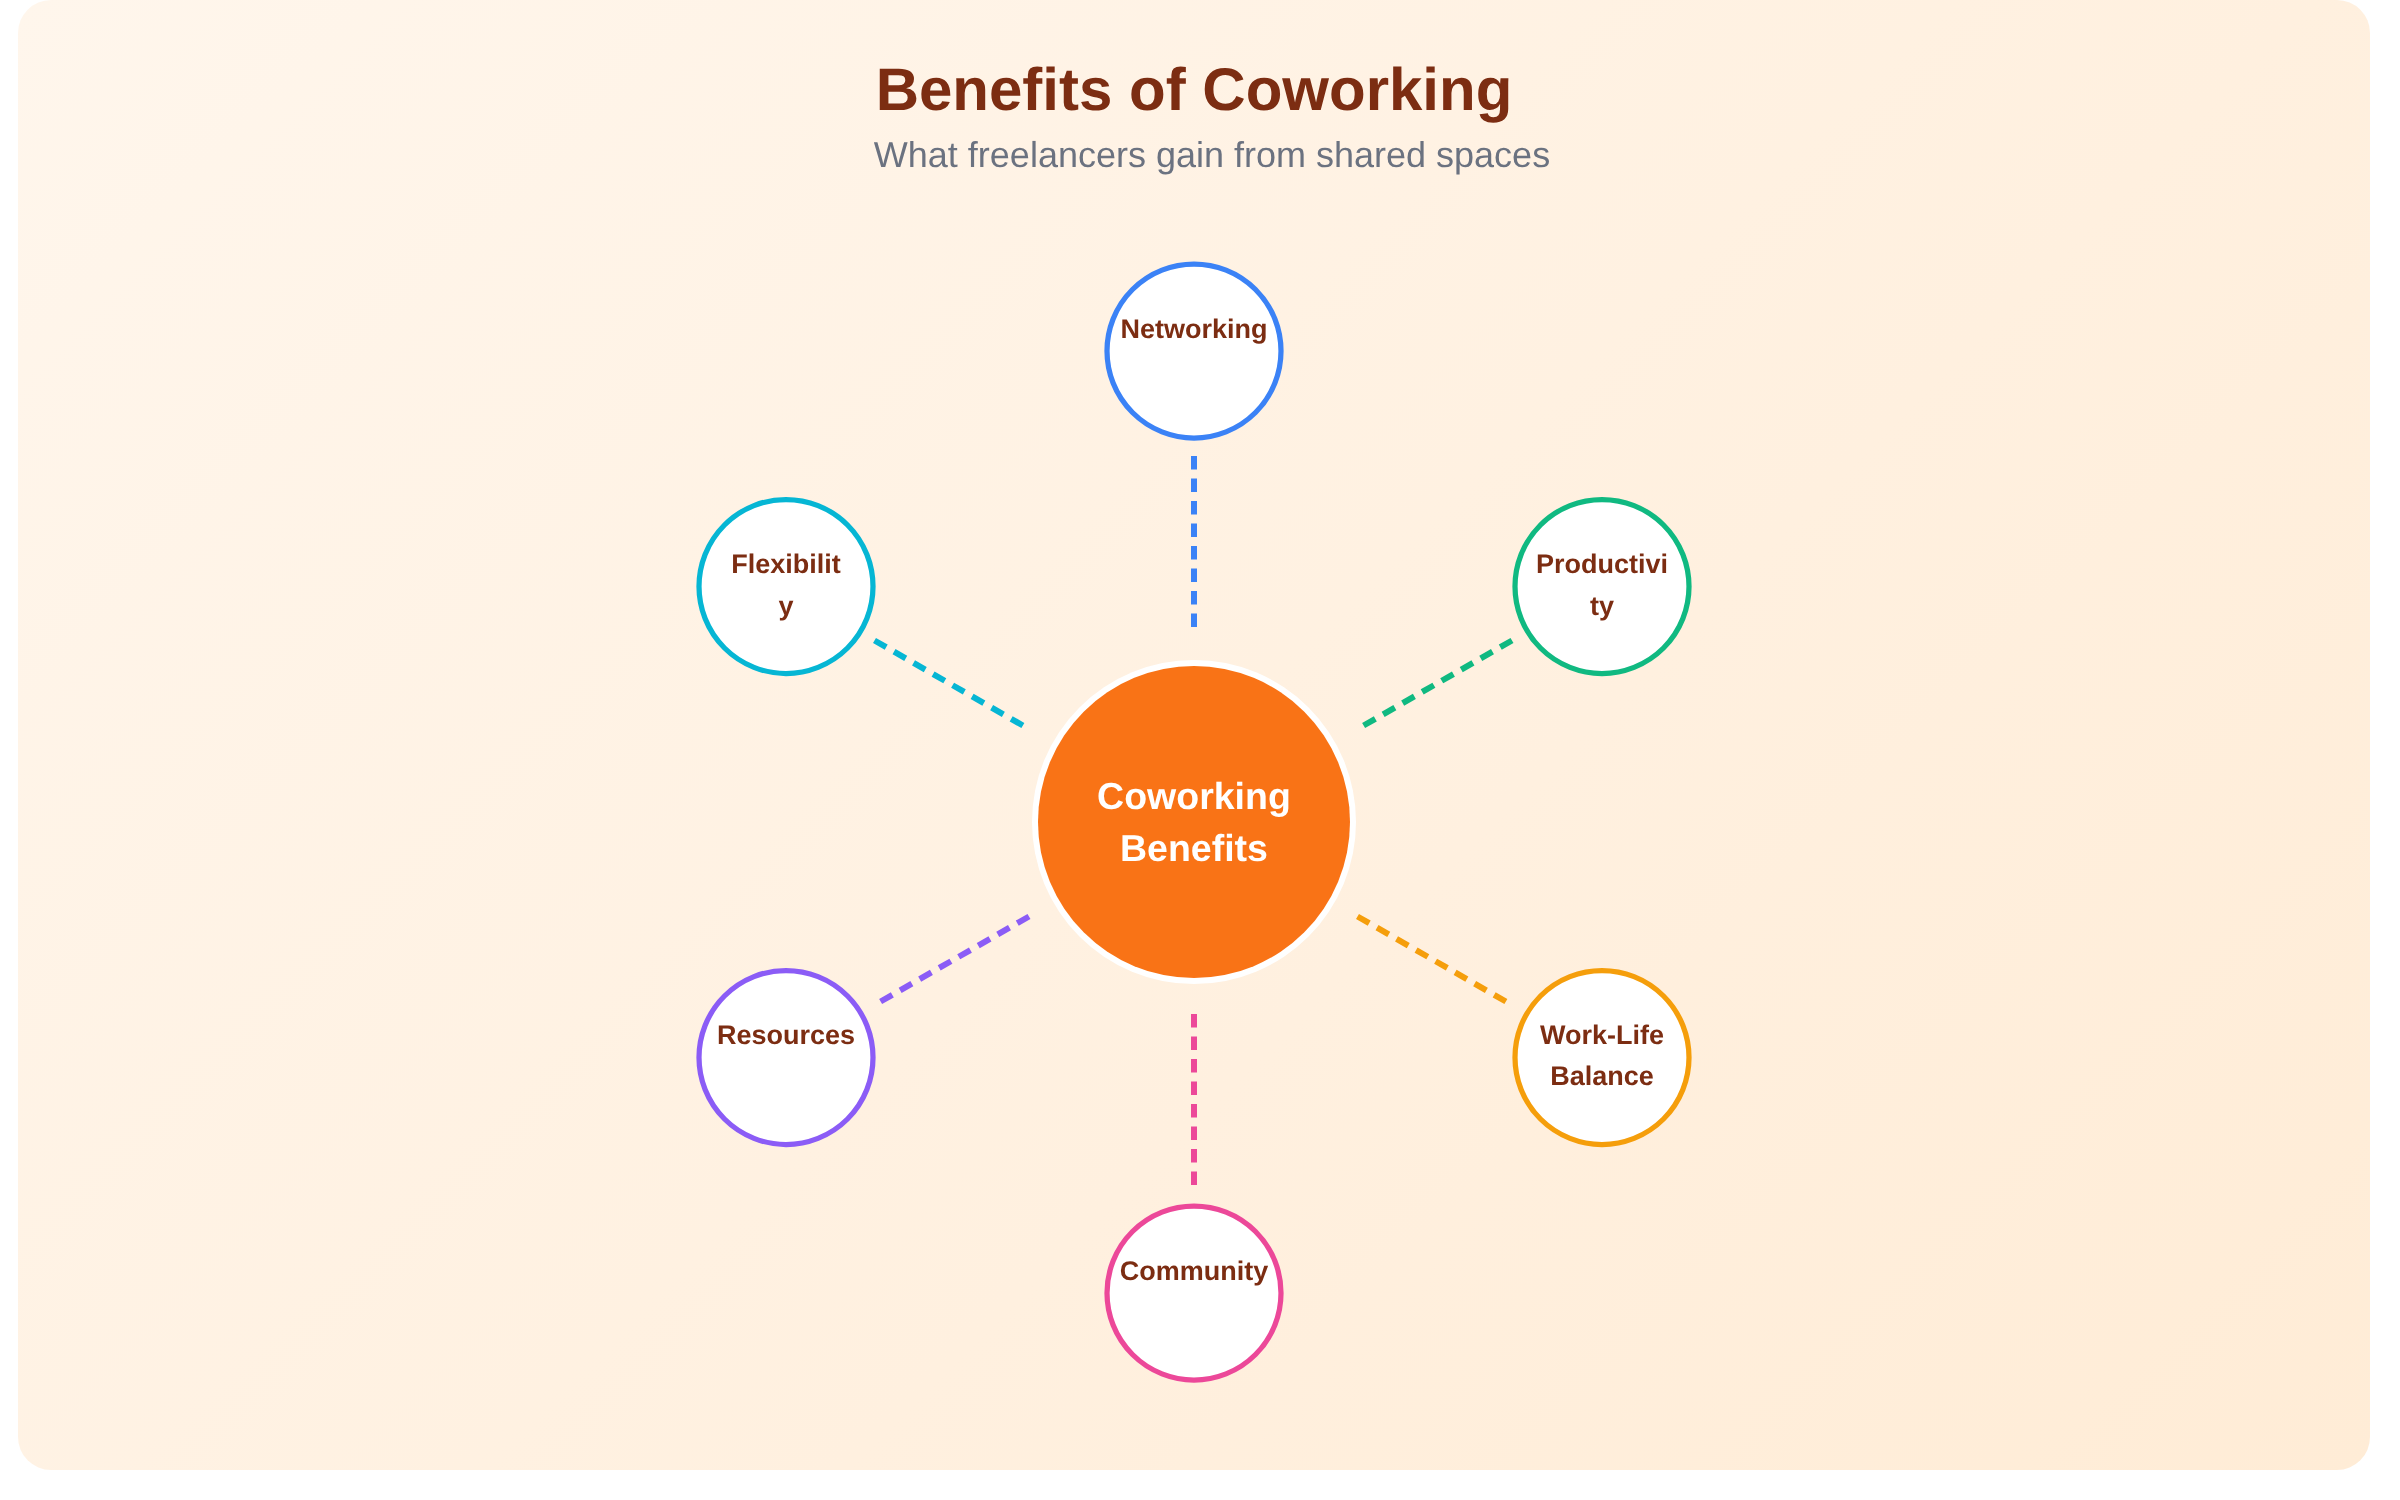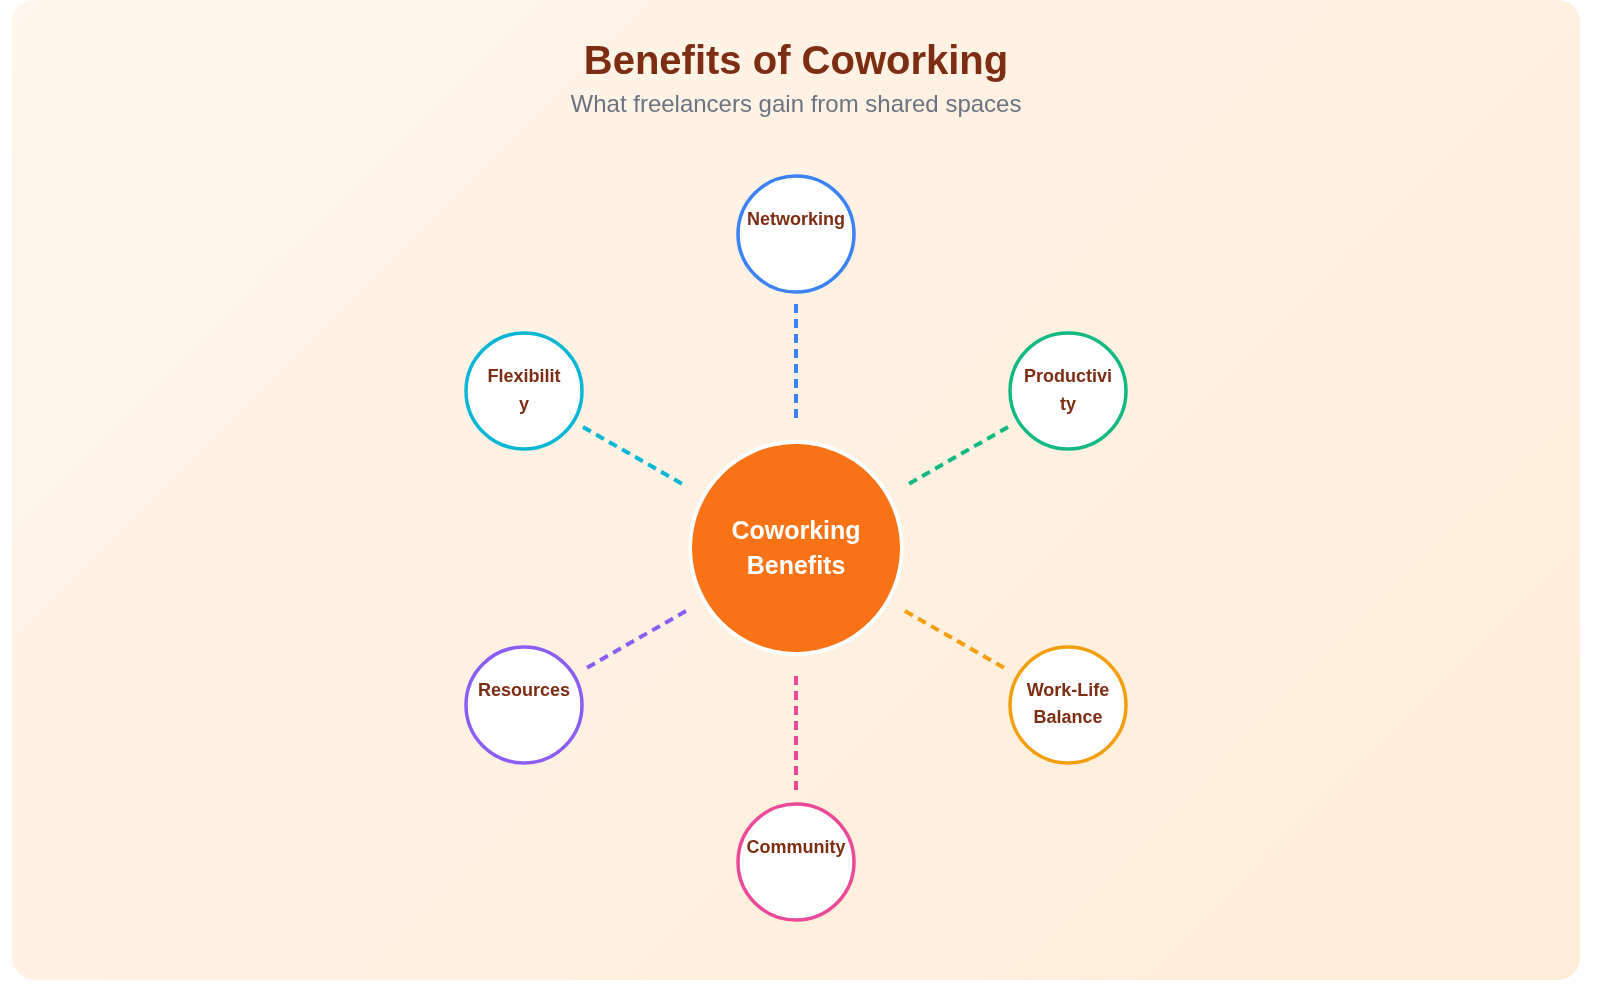--- a/index.html
+++ b/index.html
@@ -15,7 +15,7 @@
     font-size: 40px; font-weight: bold; color: #7c2d12;
   }
   .subtitle {
-    position: absolute; left: 0; width: 1568px; top: 90px; text-align: center;
+    position: absolute; left: 12px; width: 1568px; top: 90px; text-align: center;
     font-size: 24px; color: #6b7280;
   }
   svg.diagram { position: absolute; left: 0; top: 0; }

